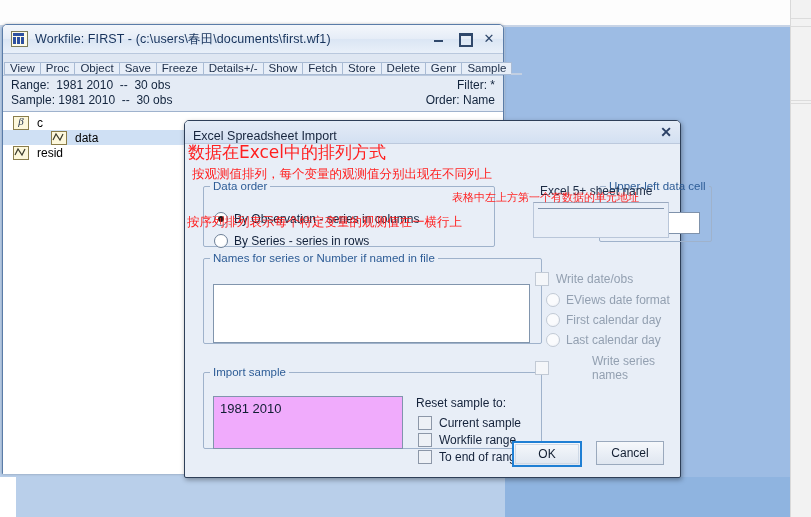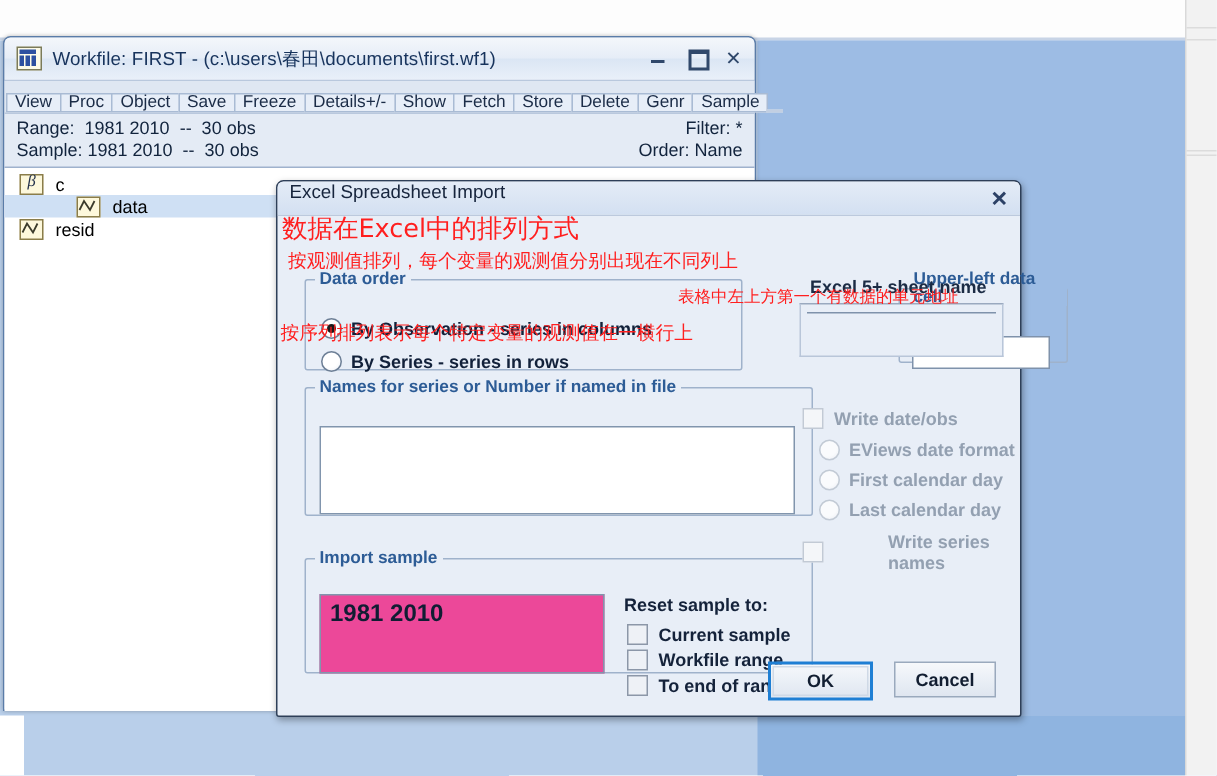--- a/index.html
+++ b/index.html
@@ -221,7 +221,7 @@
     background: linear-gradient(to bottom, #e4ecf7 0%, #dce6f4 50%, #d3e0f2 100%);
     border-bottom: 1px solid #bcc9dd;
     border-radius: 4px 4px 0 0;
-    display: flex; align-items: flex-start;
+    display: flex; align-items: flex-end;
   }
   .dlg-title-text {
     margin-left: 8px;

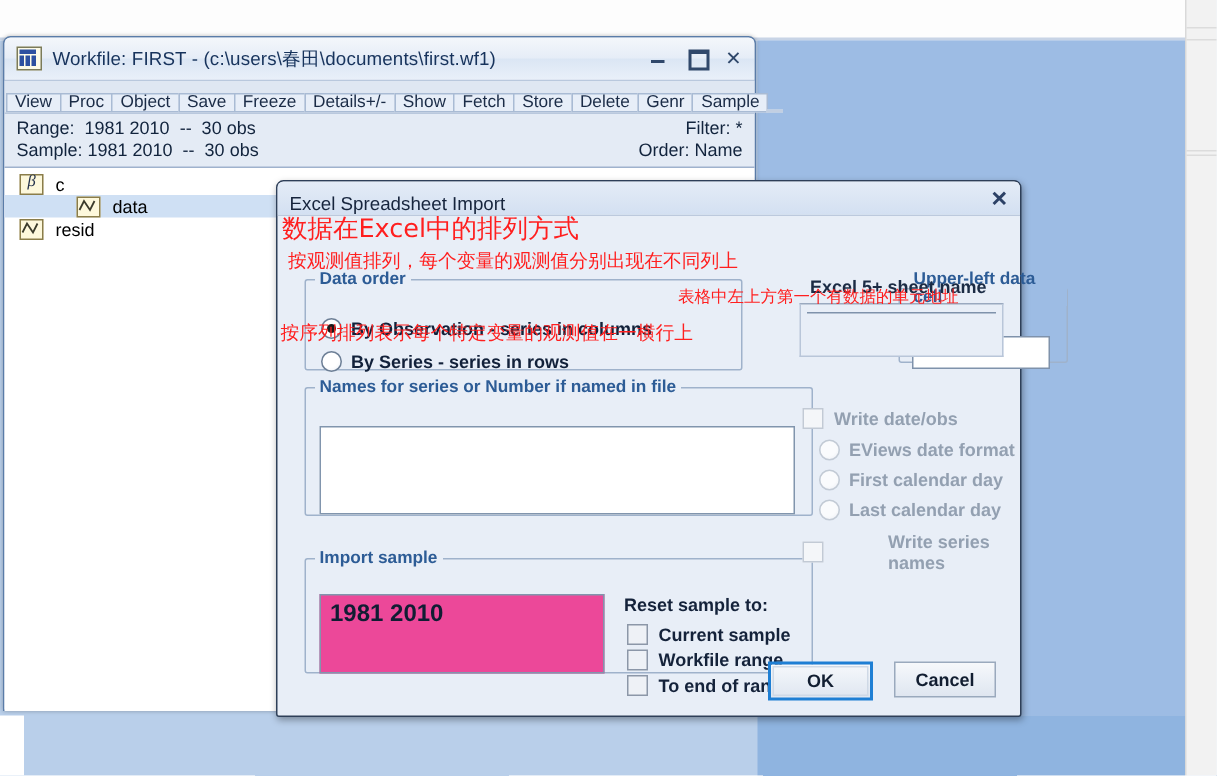--- a/index.html
+++ b/index.html
@@ -234,7 +234,7 @@
     color: #2c4166;
     line-height: 18px;
   }
-  .dlg-body { position: relative; height: 334px; font-weight: bold; }
+  .dlg-body { position: relative; height: 334px; }
 
   fieldset.grp {
     position: absolute;

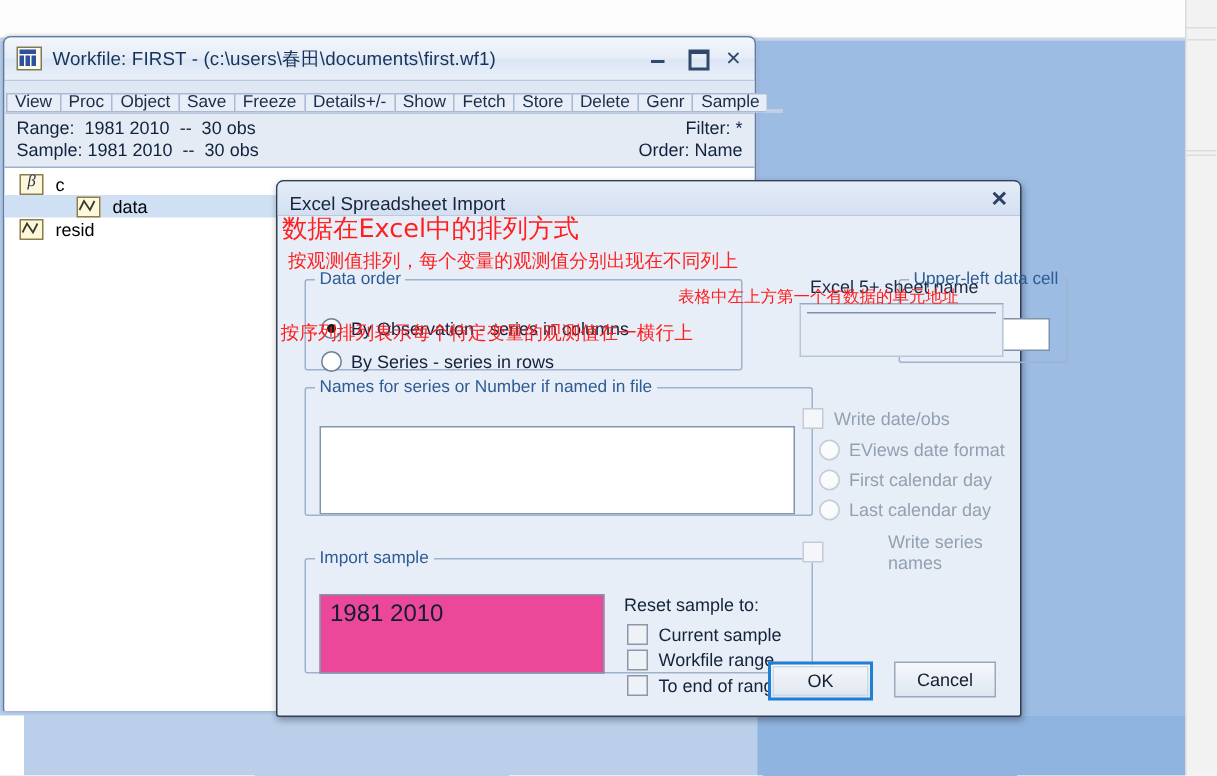--- a/index.html
+++ b/index.html
@@ -322,10 +322,10 @@
     position: absolute;
     left: 9px; top: 18px;
     width: 190px; height: 53px;
-    background: #ec4899;
+    background: #f0abfc;
     border: 1px solid #8195ad;
     box-sizing: border-box;
-    font-size: 16px; color: #101d33;
+    font-size: 13px; color: #101d33;
     padding: 4px 0 0 6px;
   }
   .reset-title {

